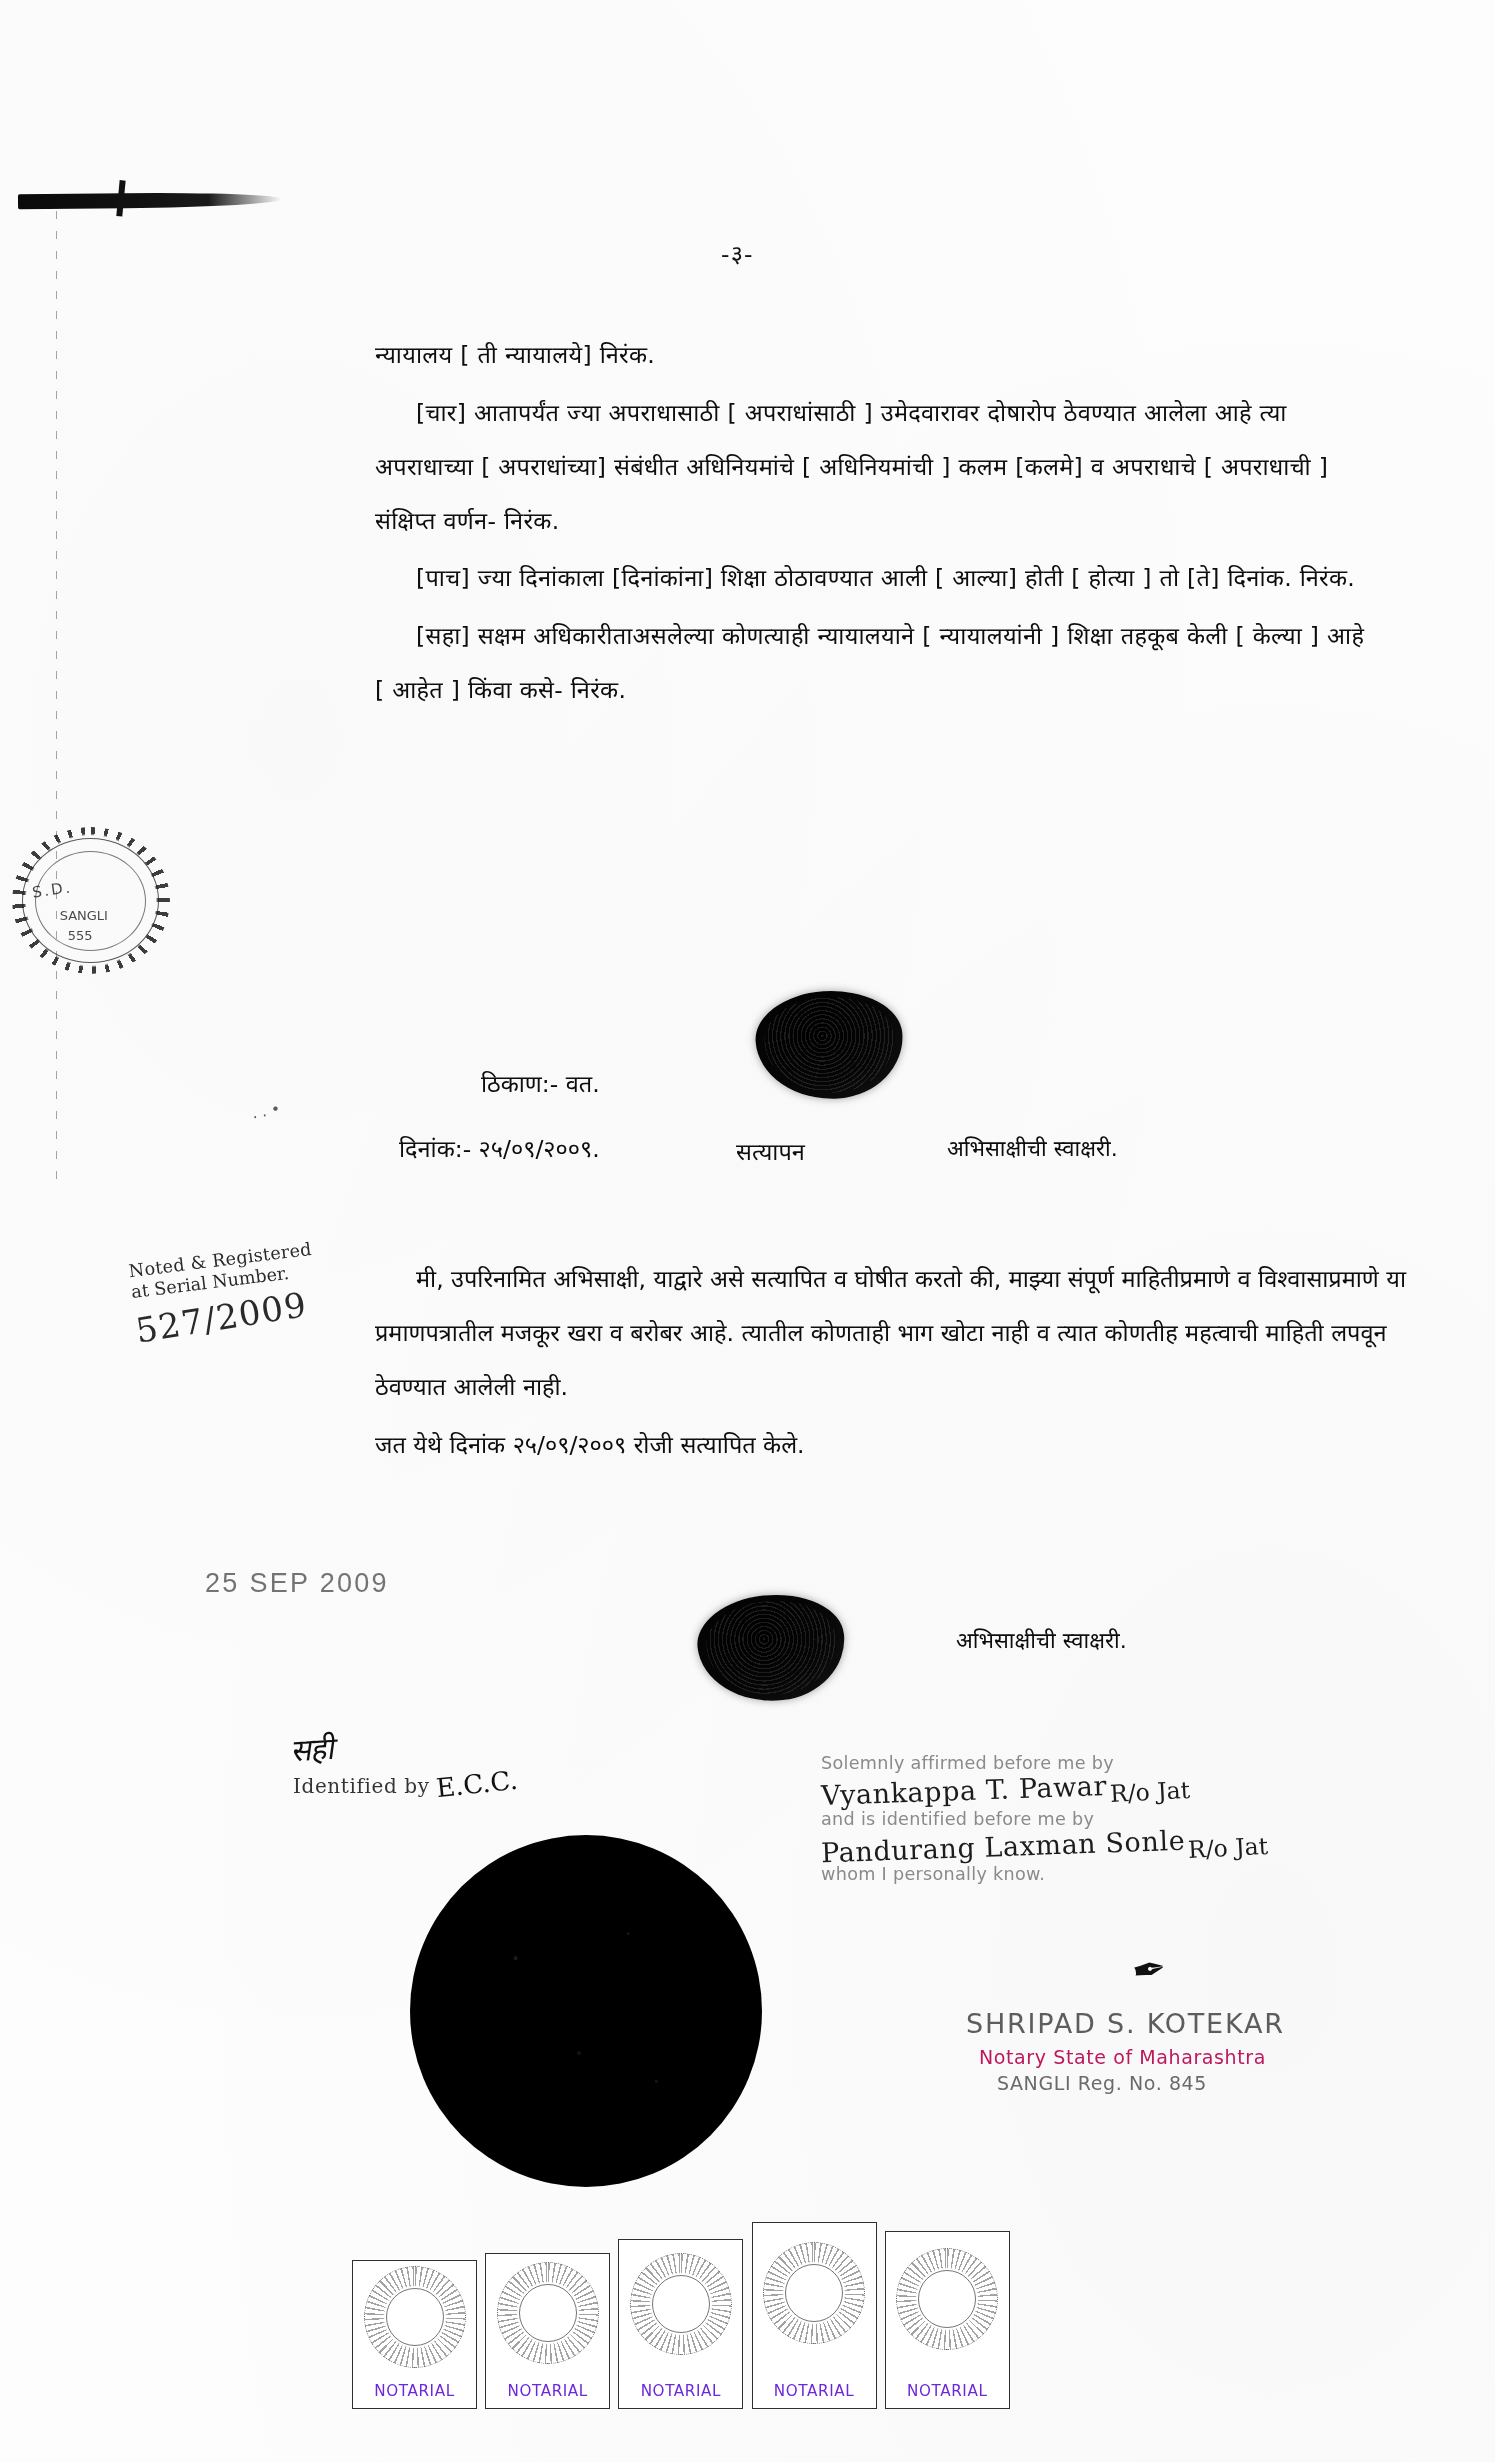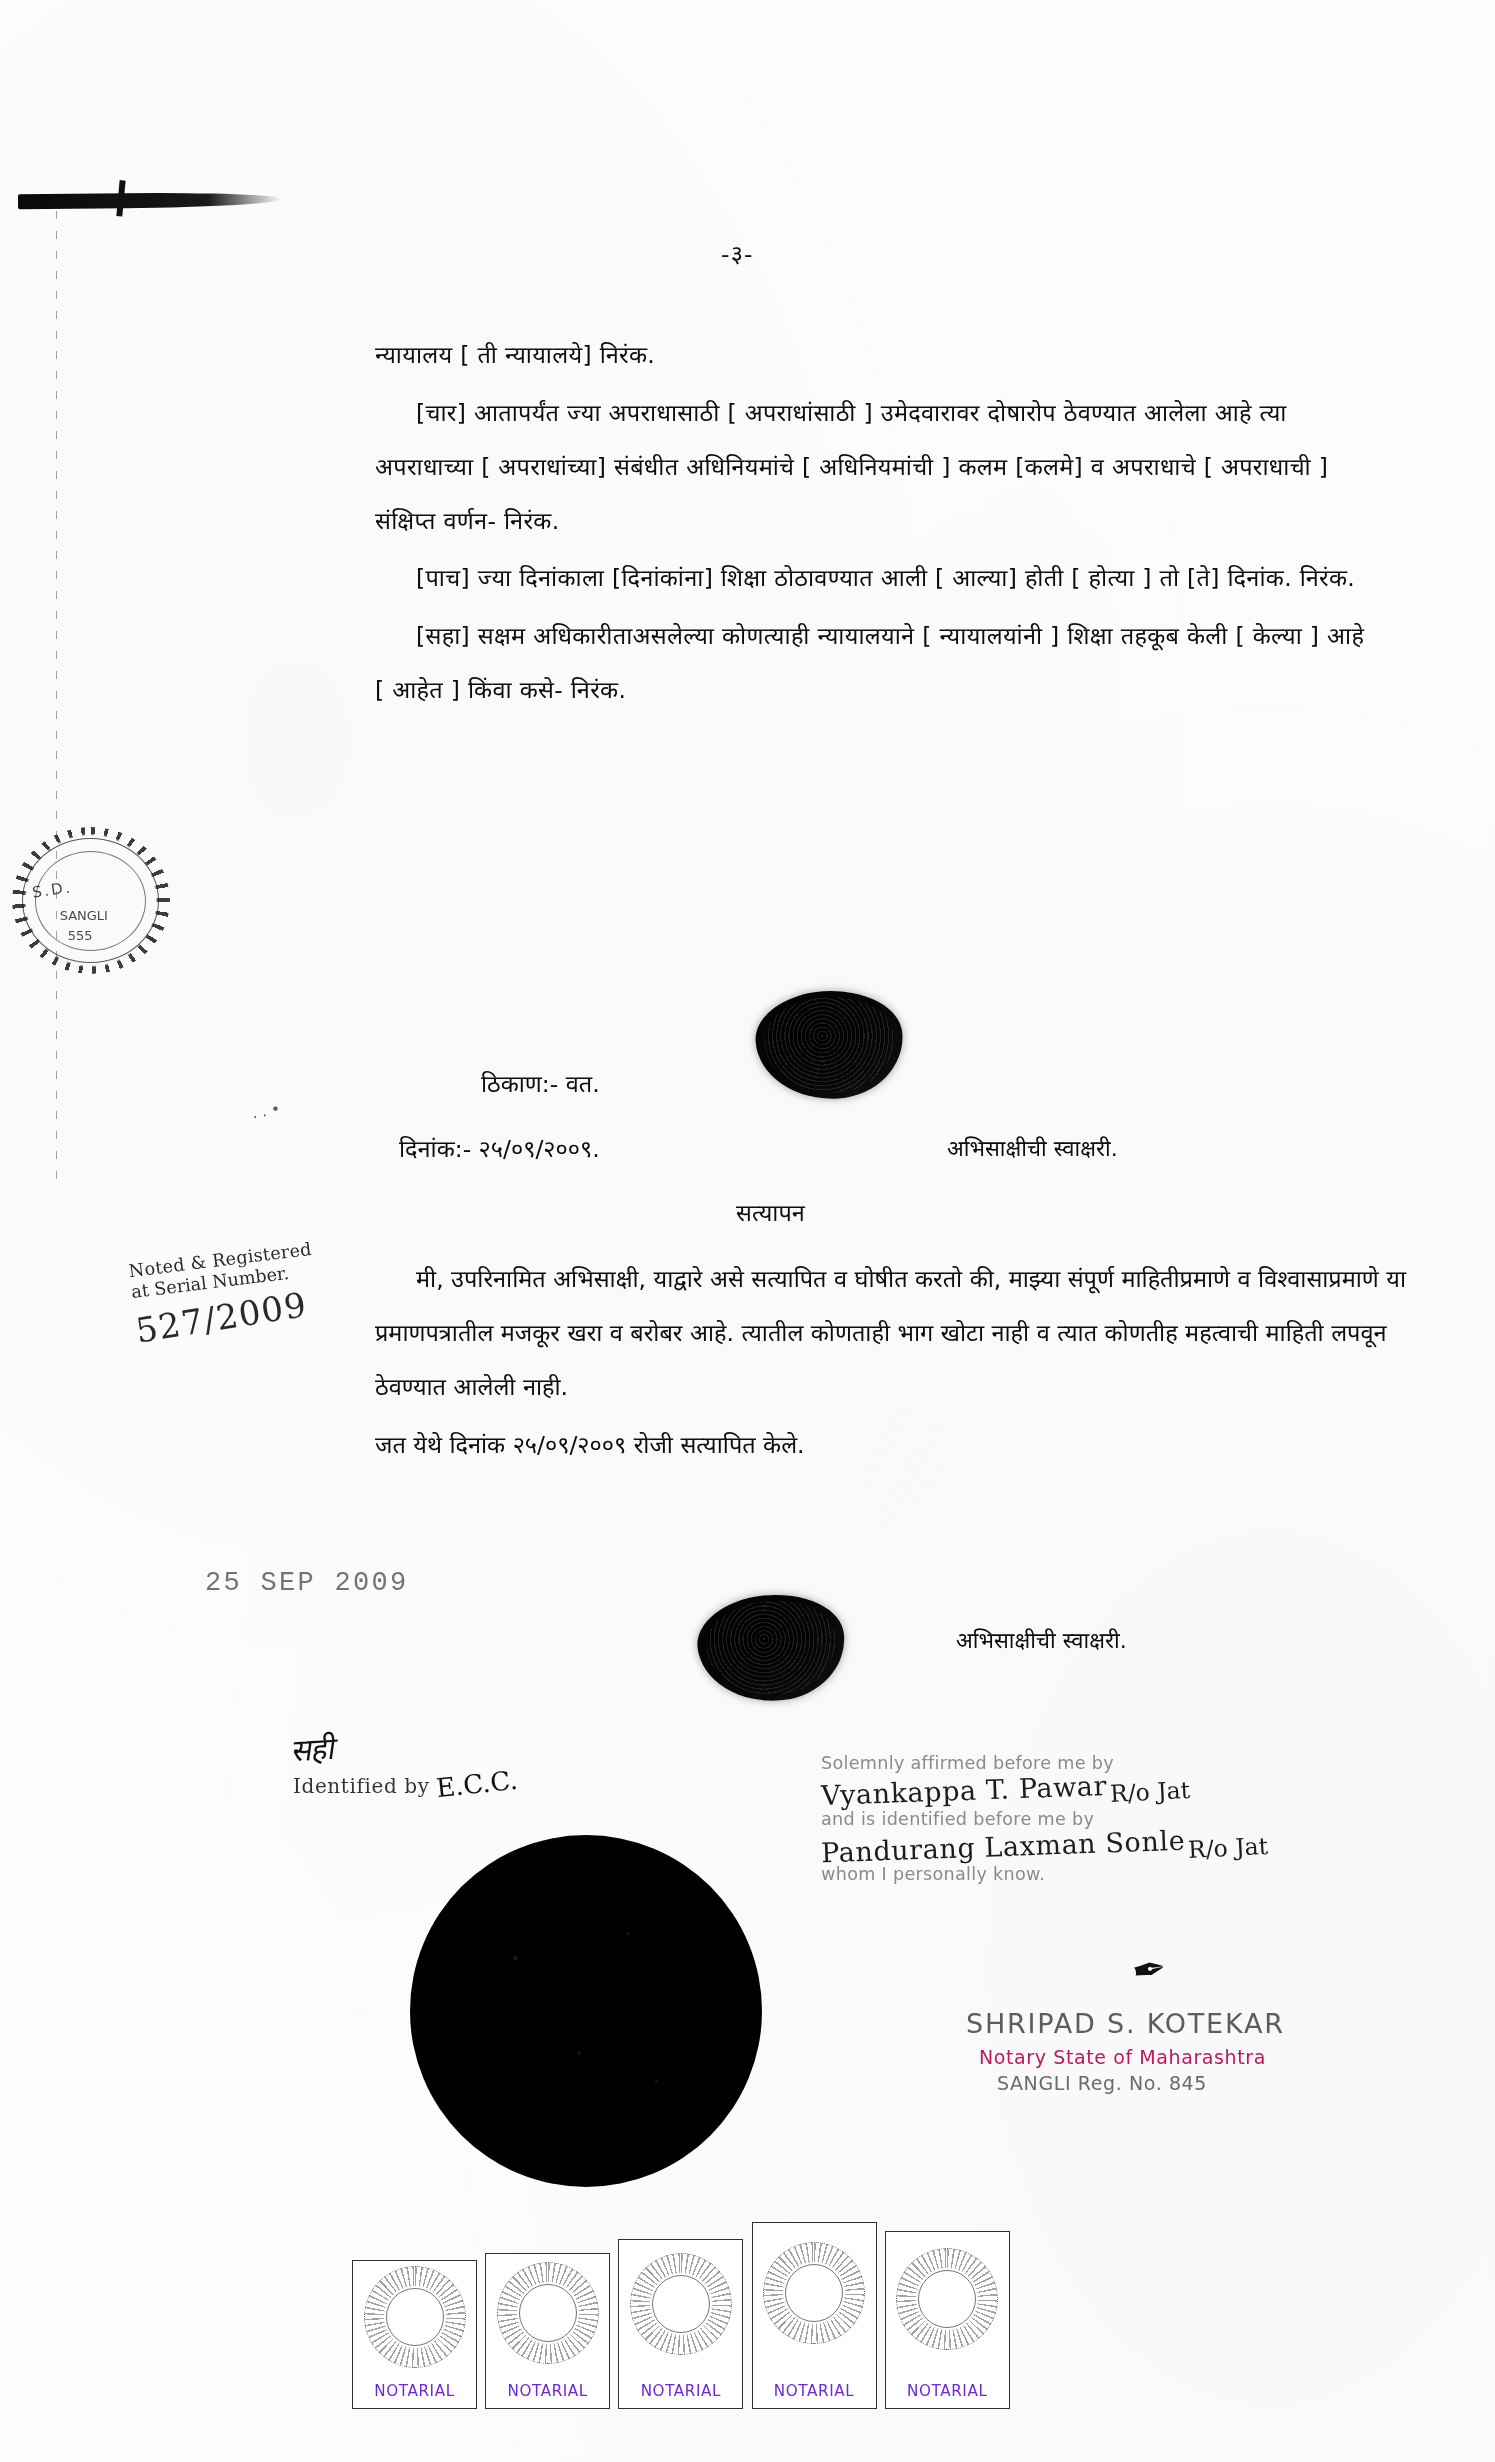--- a/index.html
+++ b/index.html
@@ -85,7 +85,7 @@
   .sec-heading {
     position: absolute;
     left: 736px;
-    top: 1196px;
+    top: 1135px;
     font-size: 23.5px;
     color: #0d0d0d;
   }

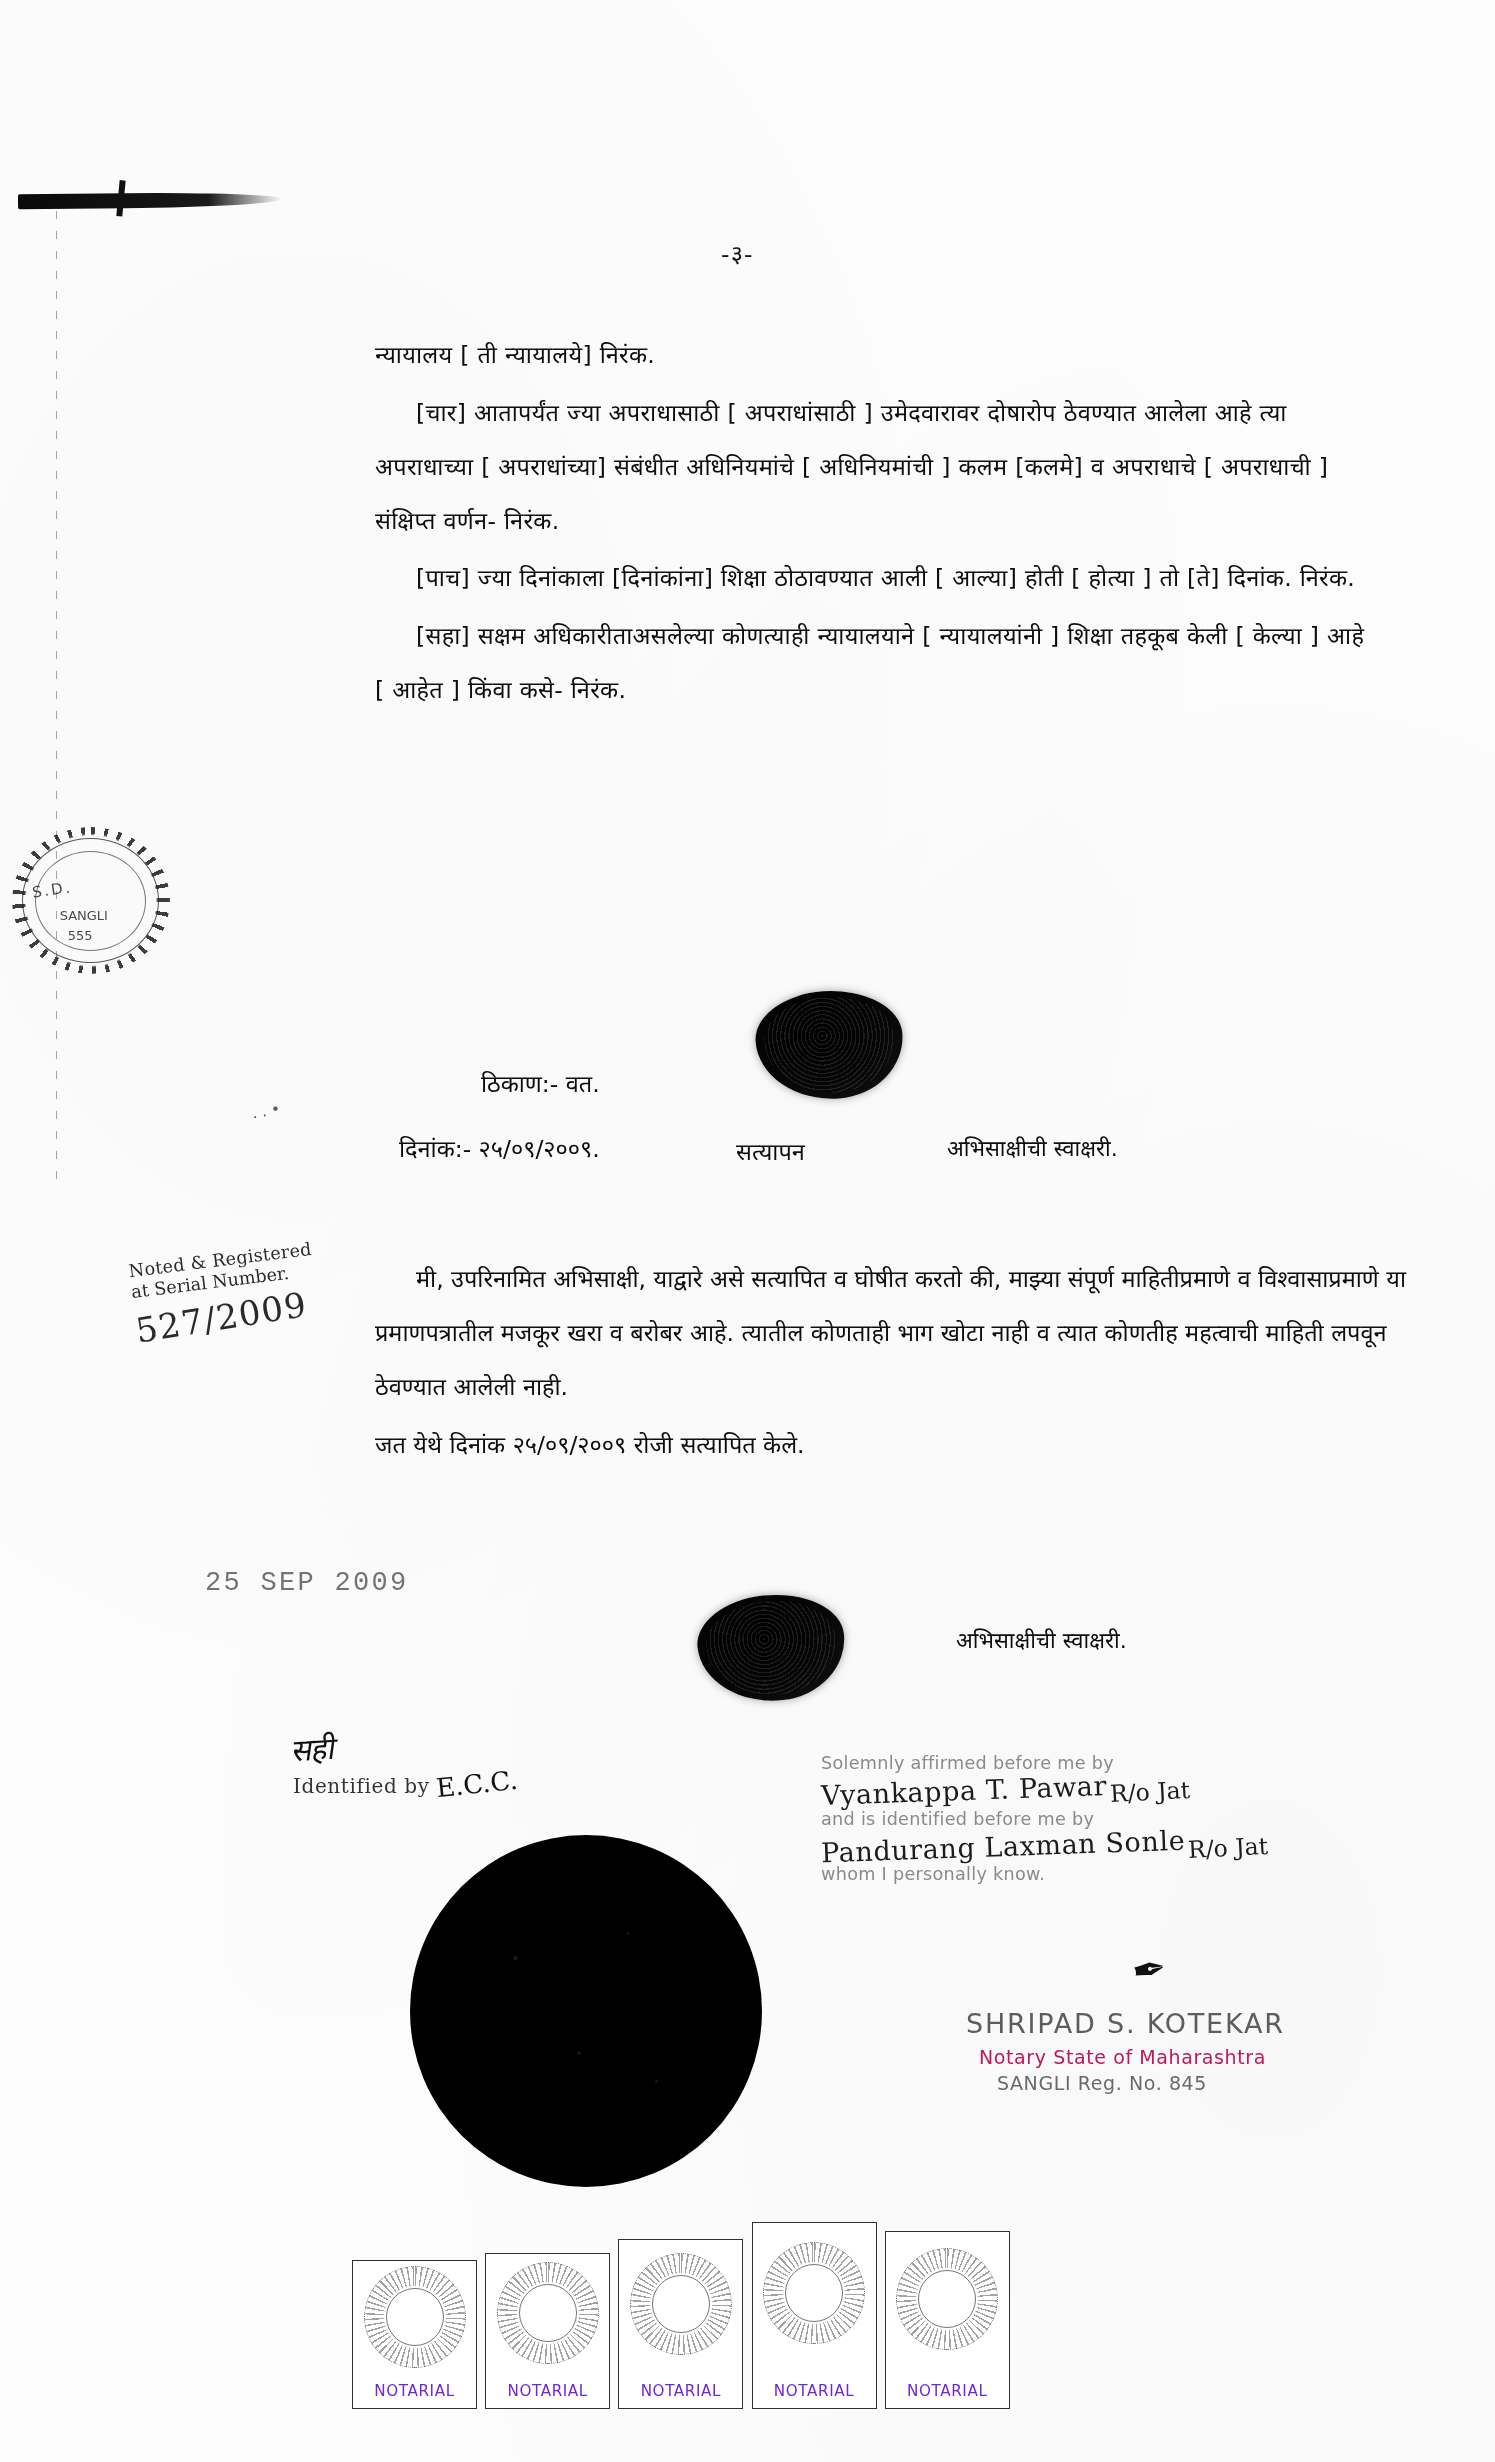--- a/index.html
+++ b/index.html
@@ -229,7 +229,7 @@
     font-size: 27px;
     letter-spacing: 2.3px;
     color: #5c5c5c;
-    font-family: Liberation Mono, monospace;
+    font-family: Liberation Sans, sans-serif;
     opacity: 0.85;
   }
   

